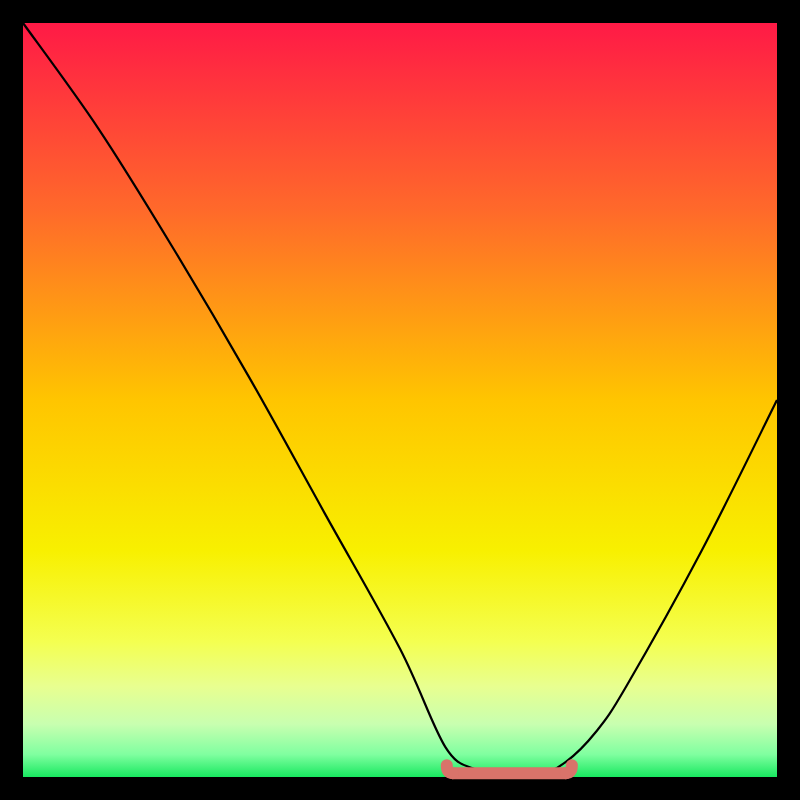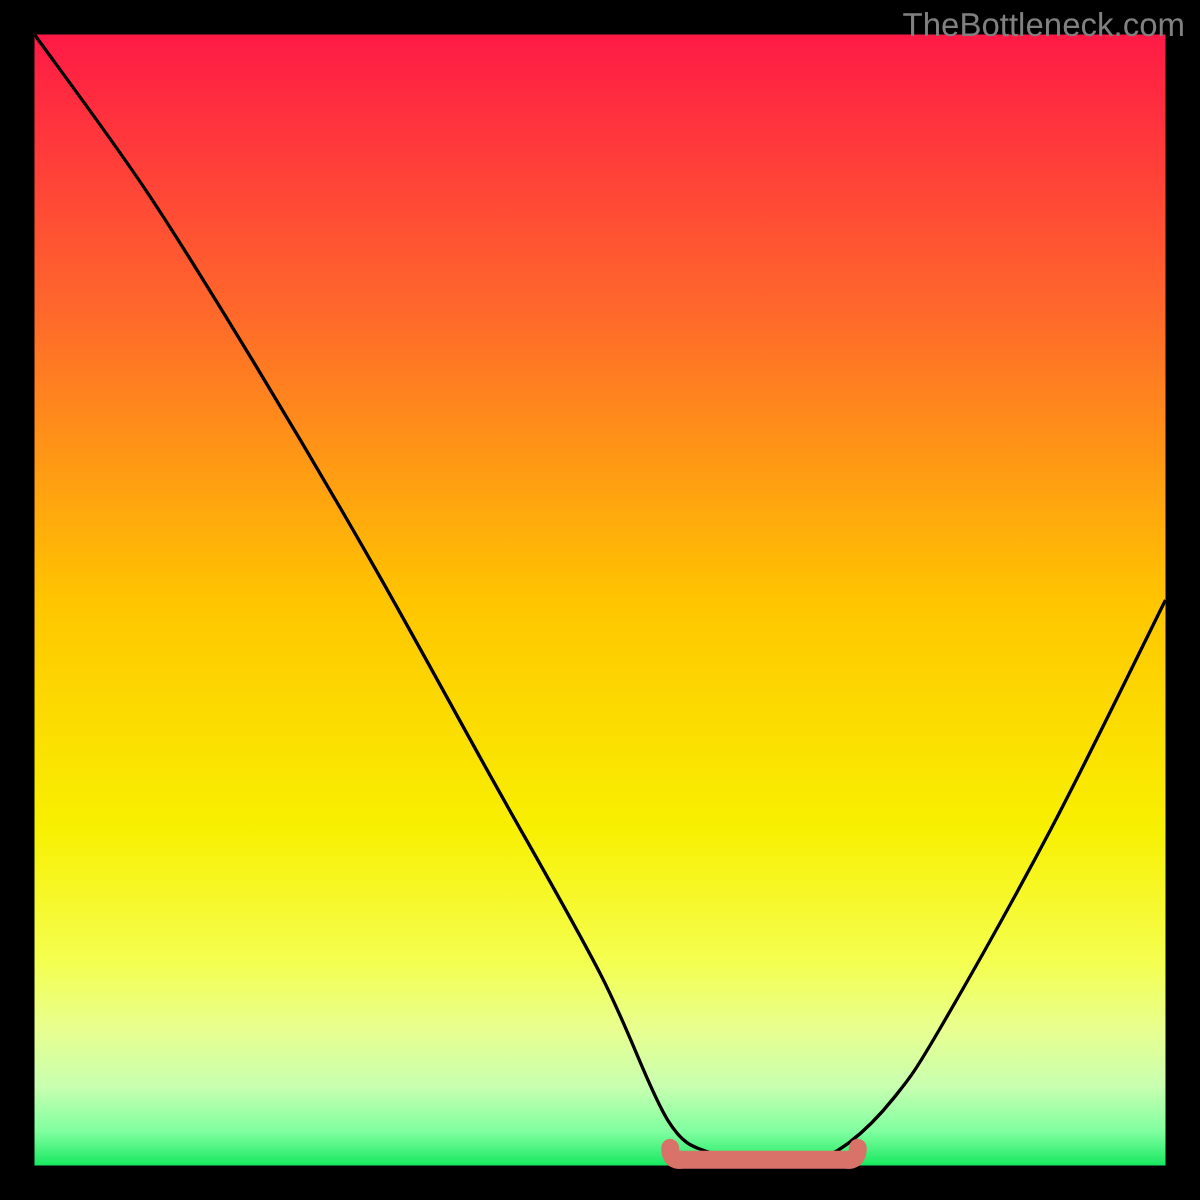--- a/index.html
+++ b/index.html
@@ -32,7 +32,6 @@
 <body>
 
 <div class="container">
-  <div class="attribution">TheBottleneck.com</div>
   <svg id="chart-svg" width="800" height="800" viewBox="0 0 800 800">
     <defs>
       <linearGradient id="bg-grad" x1="0" y1="0" x2="0" y2="1">

